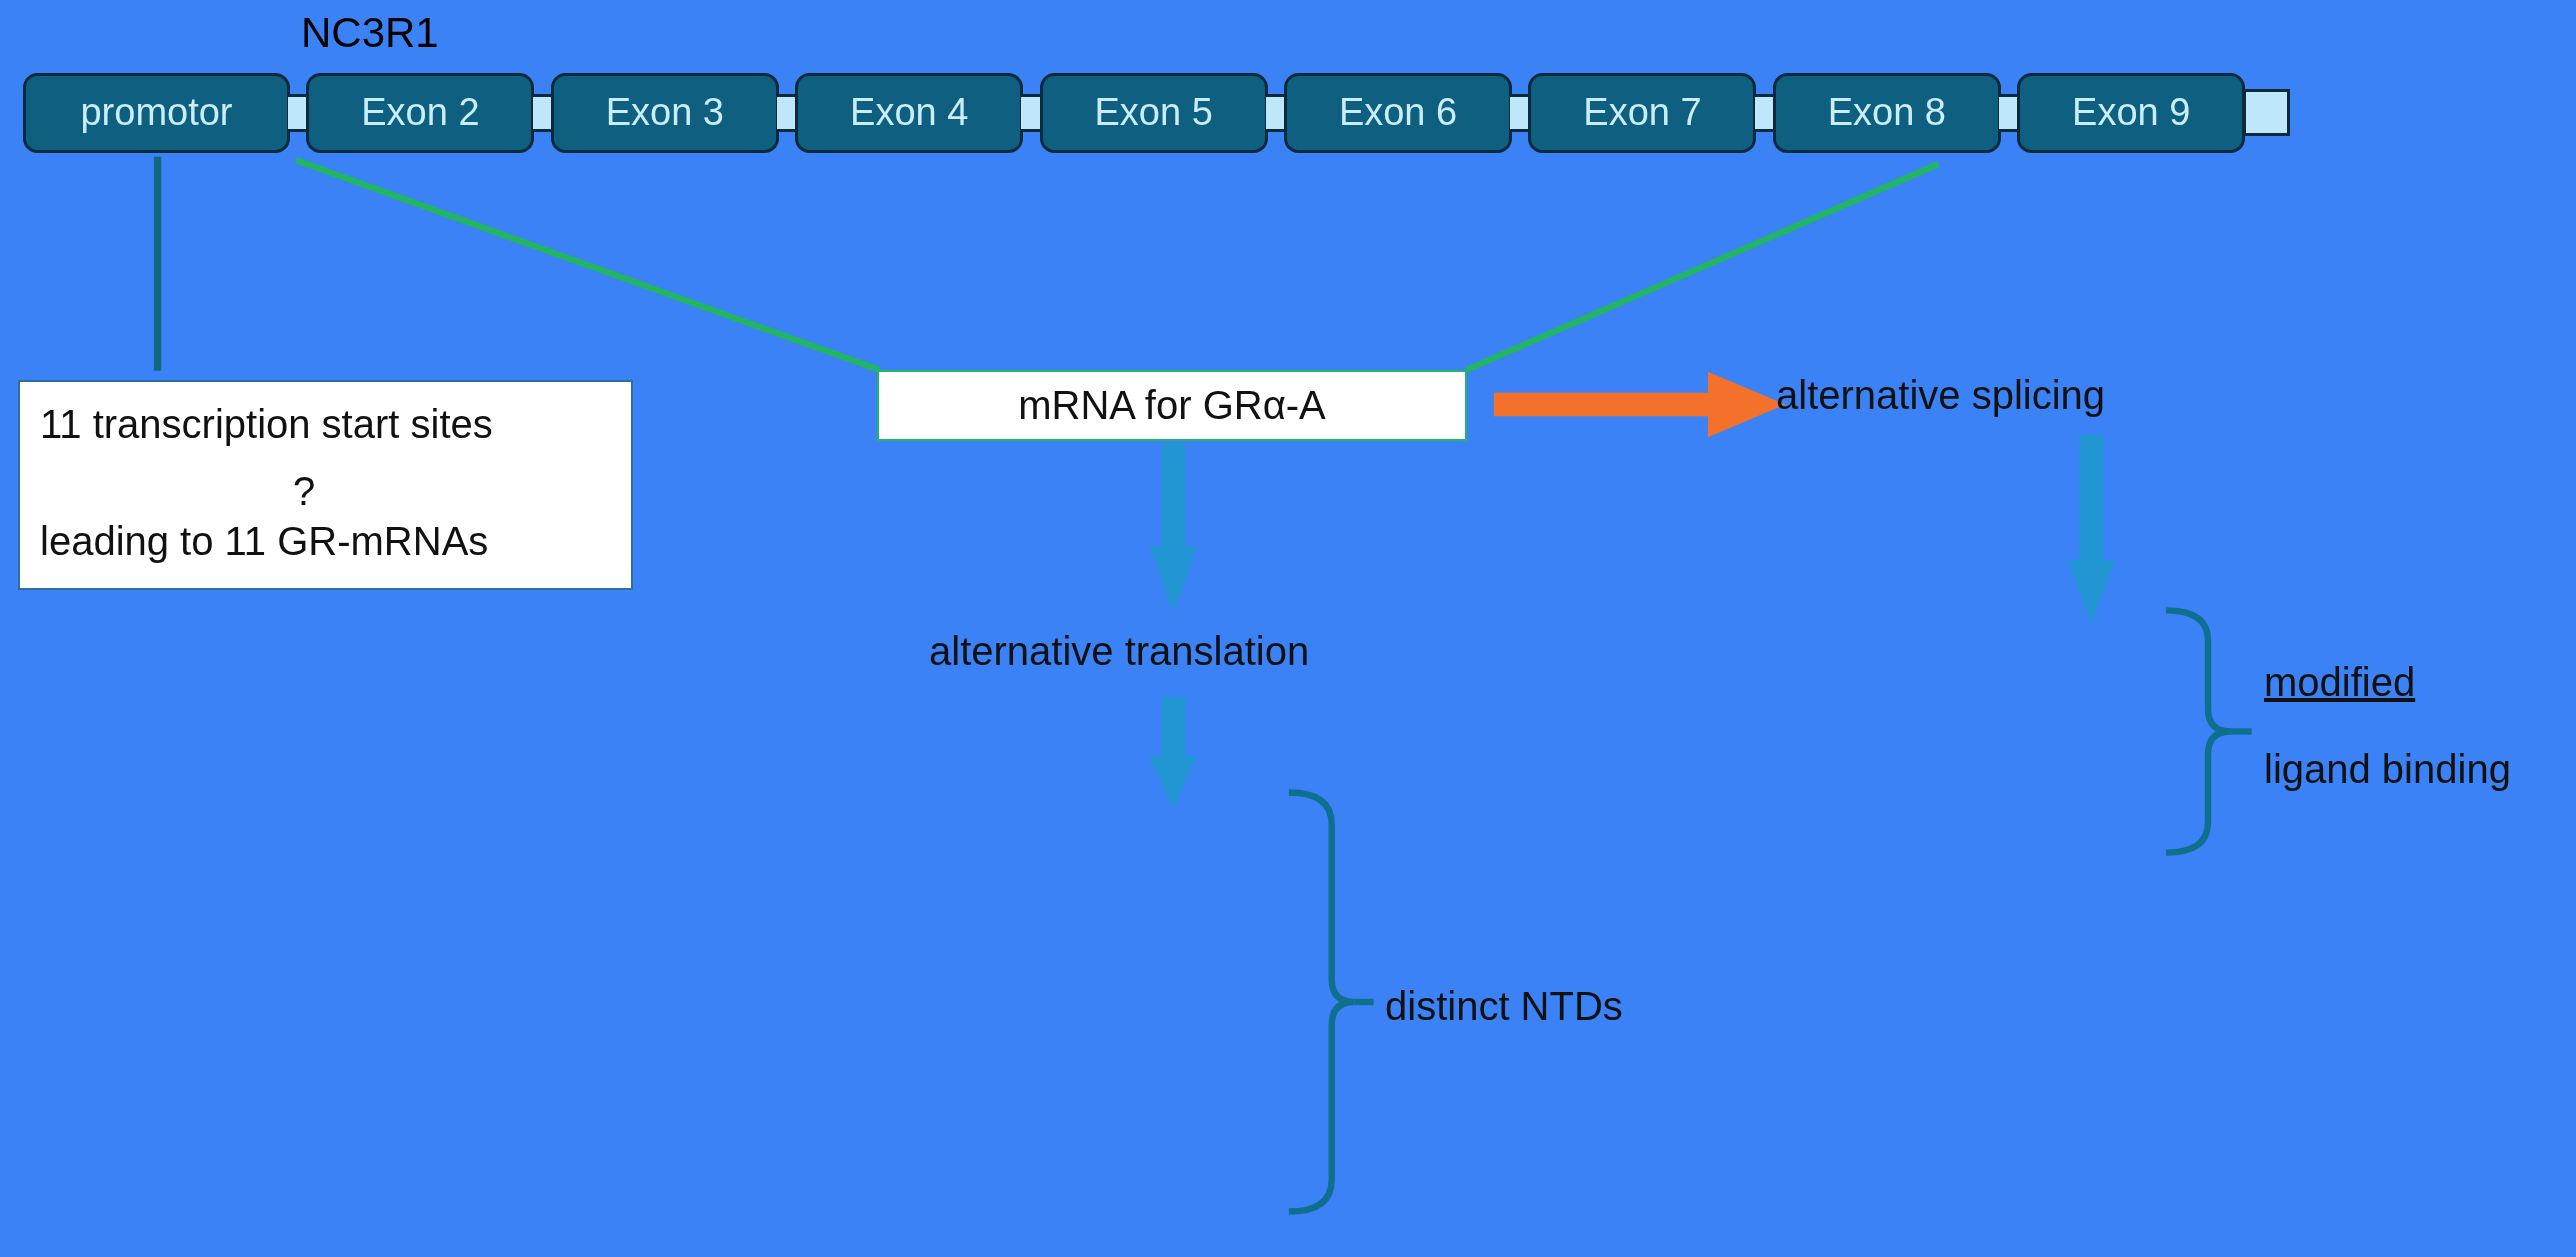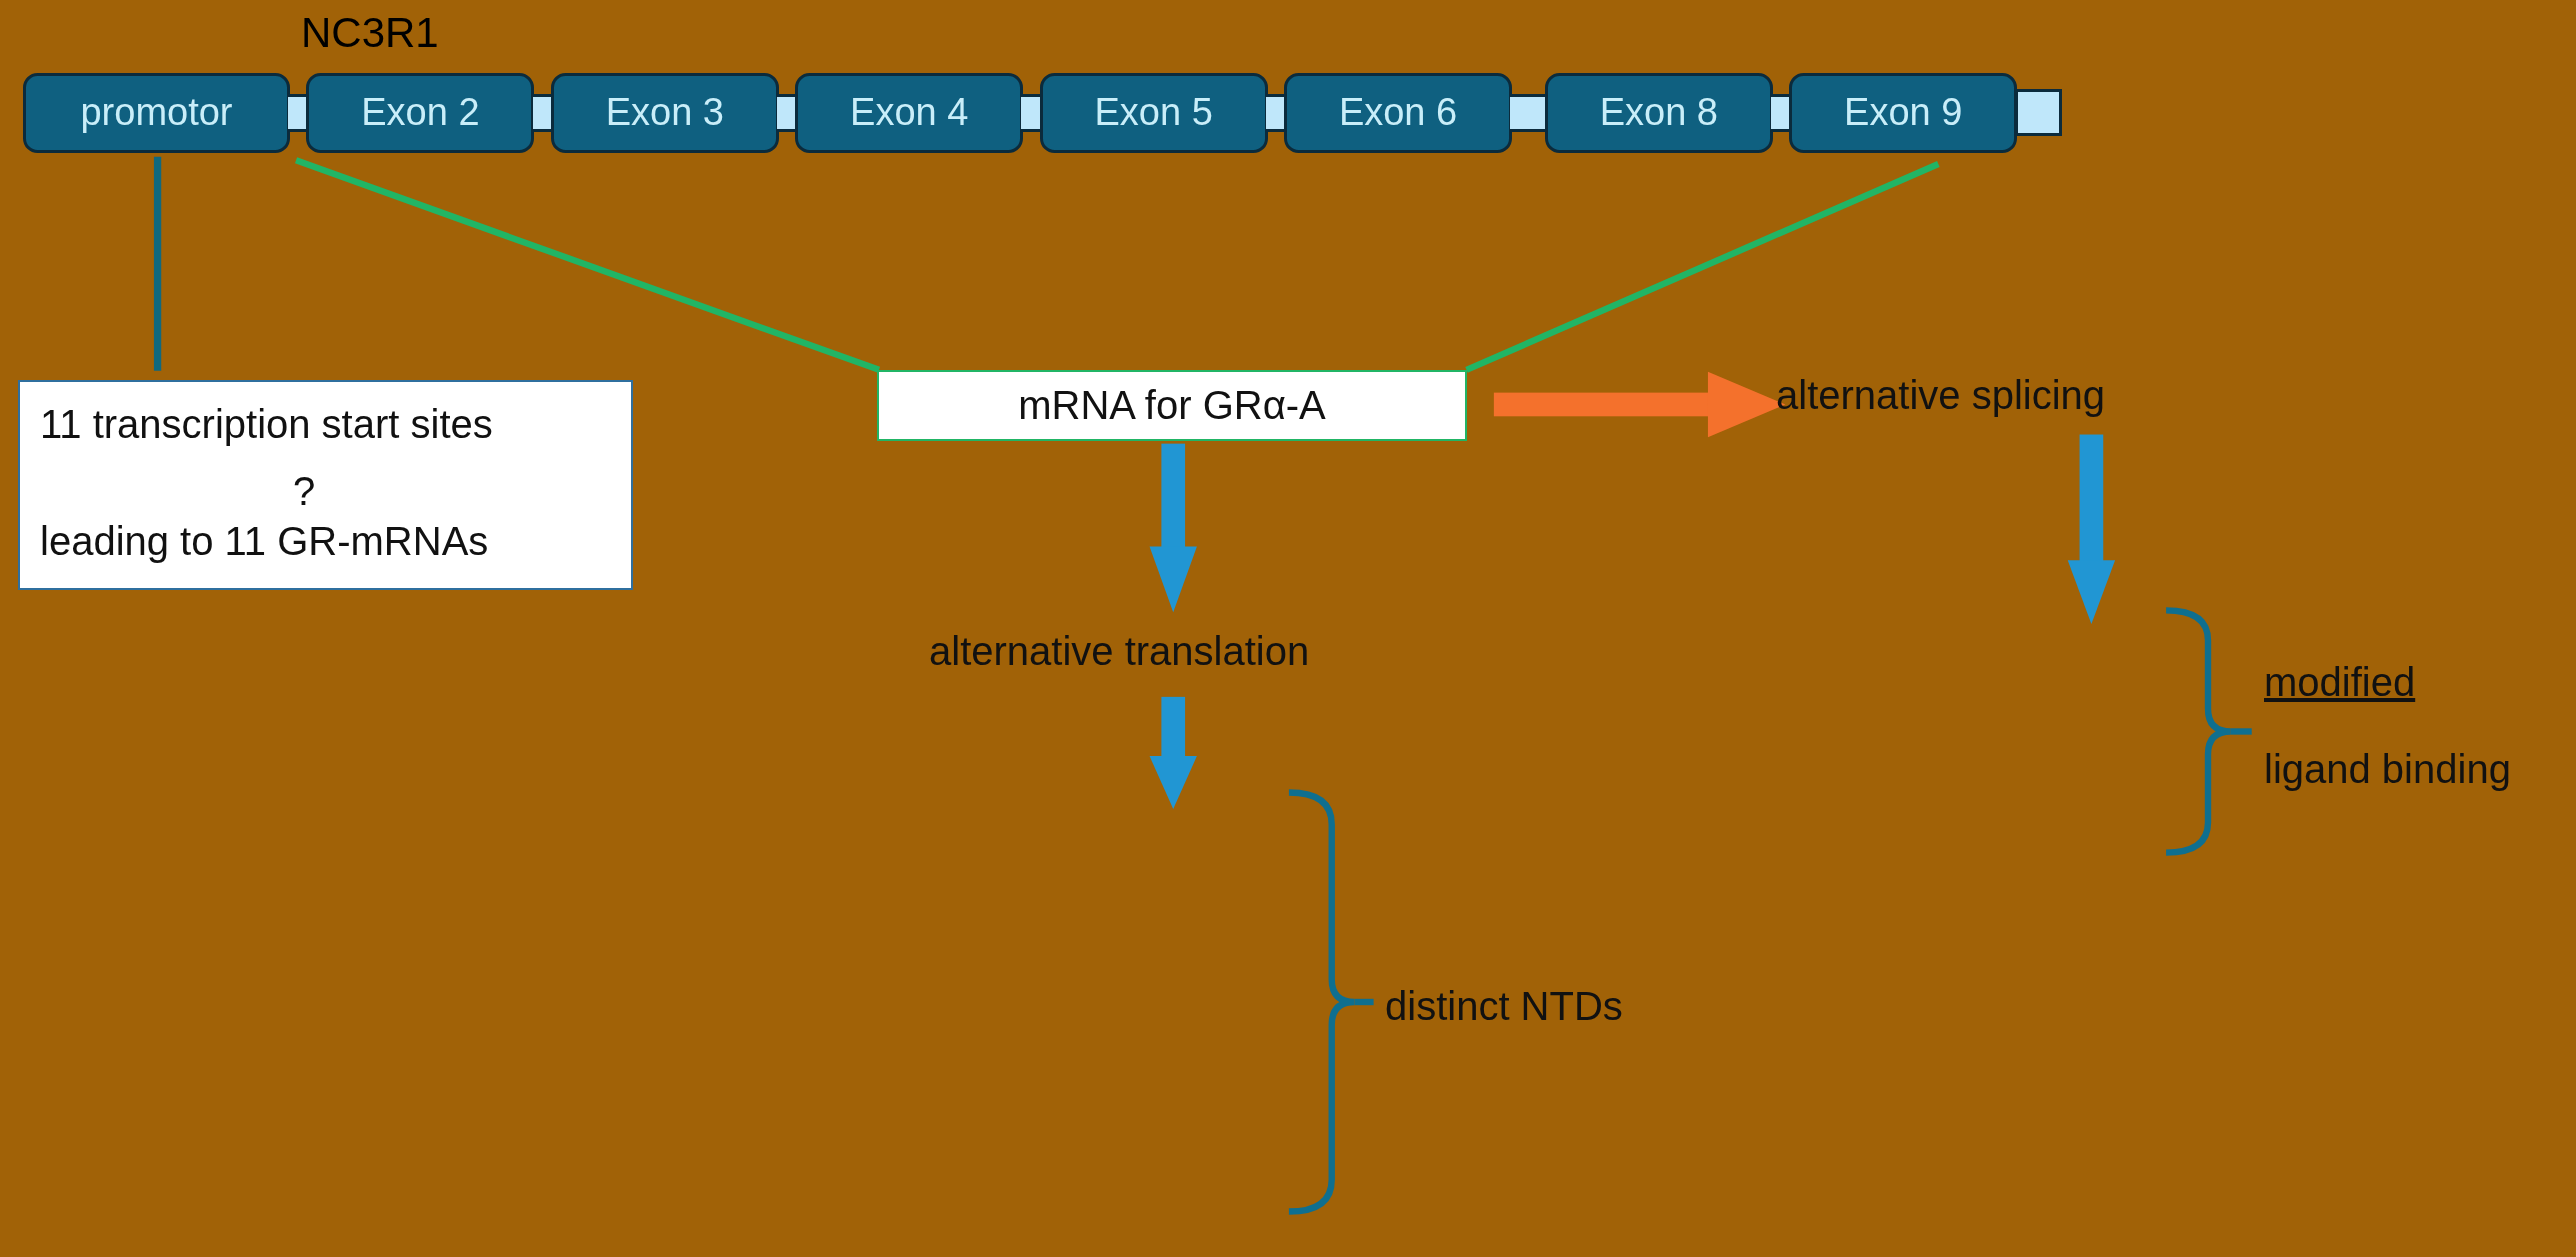--- a/index.html
+++ b/index.html
@@ -14,7 +14,7 @@
     position: relative;
     width: 2576px;
     height: 1258px;
-    background: #a16207;
+    background: #3b82f6;
     overflow: hidden;
   }
   #svg-layer {

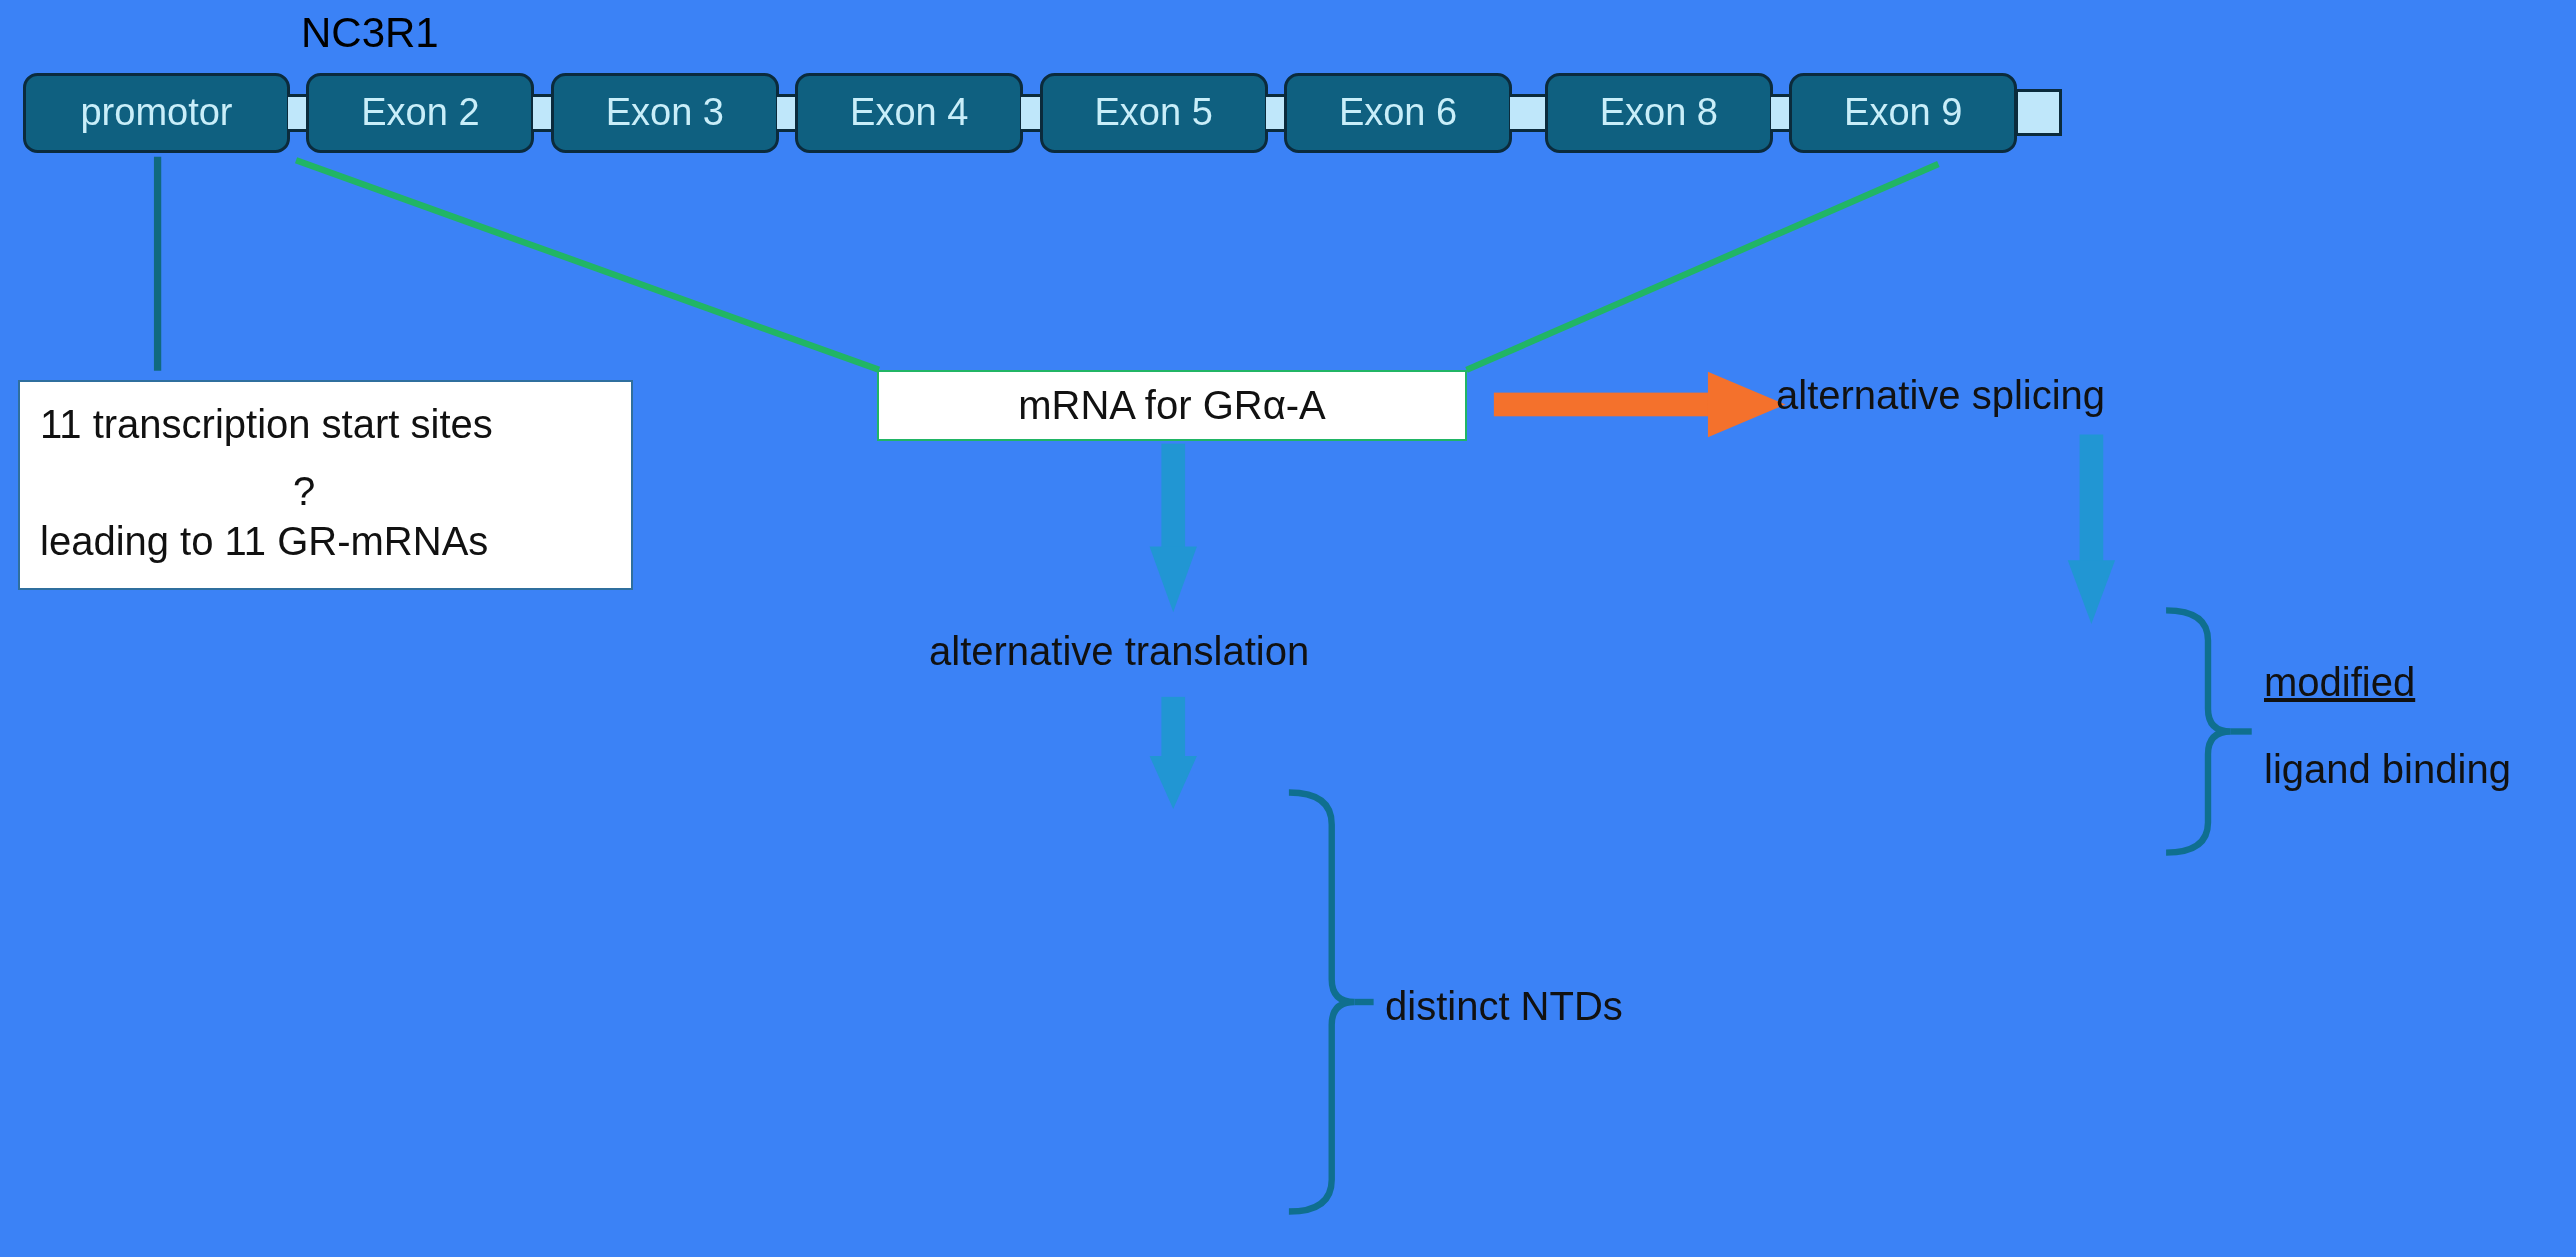--- a/index.html
+++ b/index.html
@@ -217,6 +217,7 @@
     <div class="linker"></div>
     <div class="exon std">Exon 6</div>
     <div class="linker"></div>
+    <div class="exon std">Exon 7</div>
     <div class="linker"></div>
     <div class="exon std">Exon 8</div>
     <div class="linker"></div>

